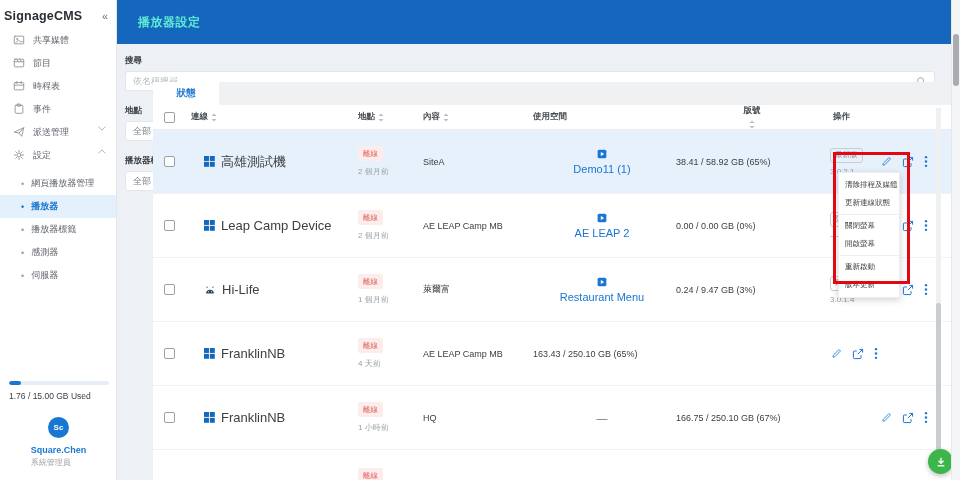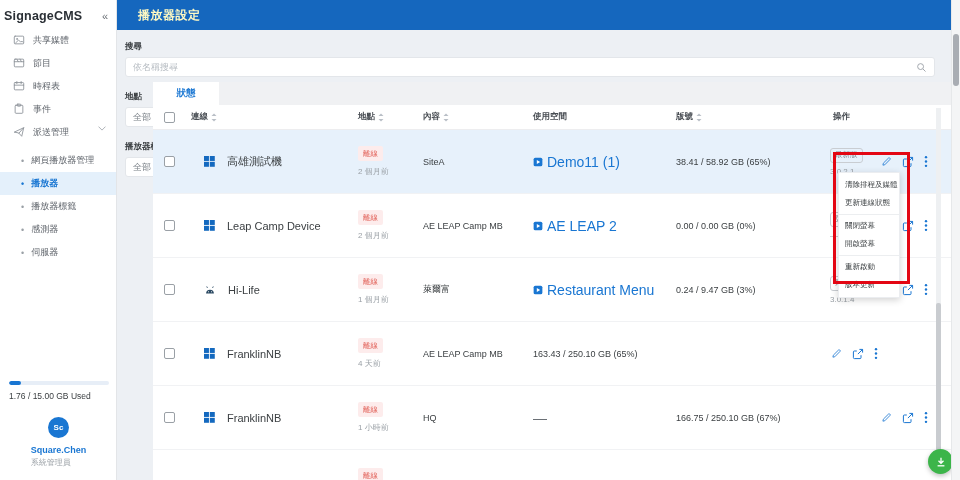--- a/index.html
+++ b/index.html
@@ -33,7 +33,7 @@
 
   
   .main { position:absolute; left:117px; top:0; width:843px; height:480px; }
-  .page-header { height:30px; background:var(--header,#1567be); color:#fef9c3; font-size:12px; font-weight:bold;
+  .page-header { height:44px; background:var(--header,#1567be); color:#5eead4; font-size:12px; font-weight:bold;
                  display:flex; align-items:center; padding-left:21px; letter-spacing:.5px; }
   .filters { display:flex; gap:14px; padding:11px 25px 0 8px;flex-direction:column; }
   .filter { flex:1; }

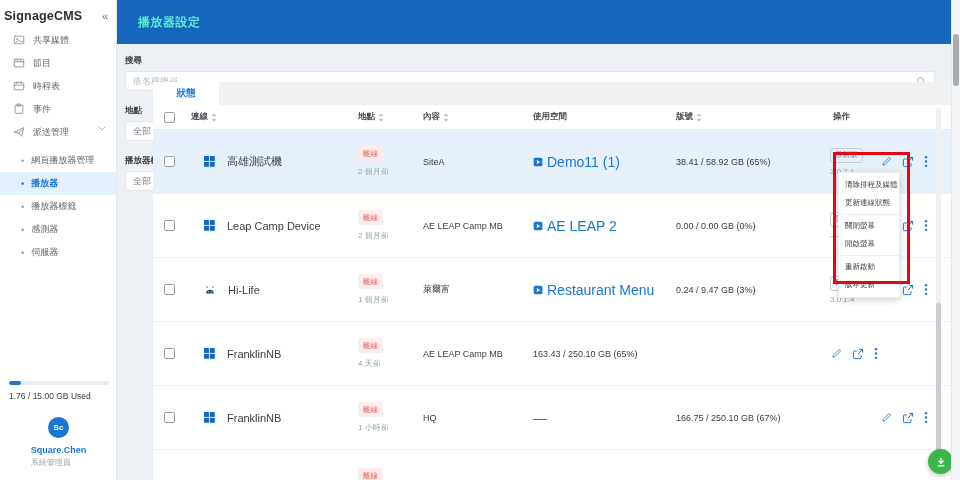--- a/index.html
+++ b/index.html
@@ -272,7 +272,7 @@
         <div class="th" style="padding-left:5px;">
           <span>使用空間</span>
         </div>
-        <div class="th" style="padding-left:5px;">
+        <div class="th" style="padding-left:5px;flex-direction:column;">
           <span>版號</span>
           <span class="sorter">
             <svg width="6" height="9" viewBox="0 0 6 9">

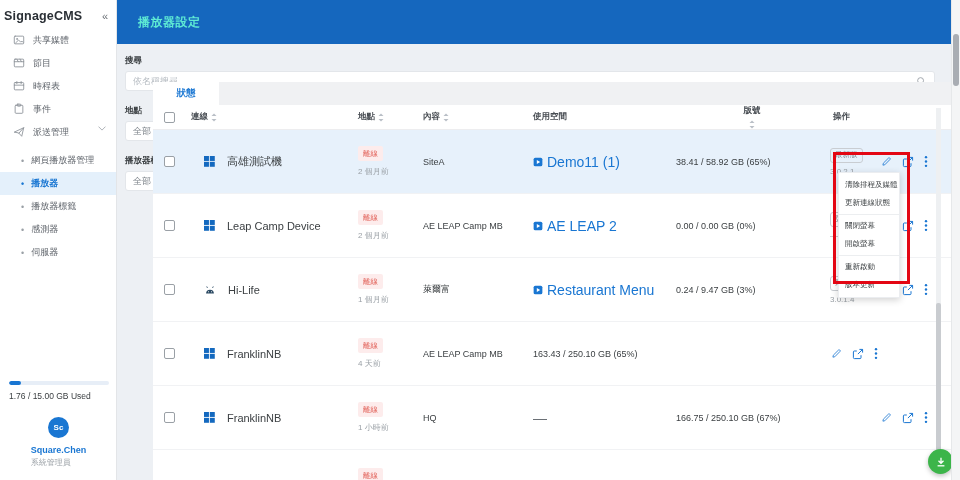--- a/index.html
+++ b/index.html
@@ -156,6 +156,20 @@
           </svg>
         </span>
      </div>
+      <div class="nav-item">
+       <span class="nicon">
+          <svg width="12" height="12" viewBox="0 0 14 14">
+            <circle cx="7" cy="7" r="2.3" fill="none" stroke="currentColor" stroke-width="1" stroke-linecap="round" stroke-linejoin="round"></circle>
+            <path d="M7 1.6 v1.8 M7 10.6 v1.8 M1.6 7 h1.8 M10.6 7 h1.8 M3.2 3.2 l1.3 1.3 M9.5 9.5 l1.3 1.3 M10.8 3.2 L9.5 4.5 M4.5 9.5 L3.2 10.8" fill="none" stroke="currentColor" stroke-width="1" stroke-linecap="round" stroke-linejoin="round"></path>
+          </svg>
+        </span>
+       <span>設定</span>
+       <span class="chev">
+          <svg width="8" height="5" viewBox="0 0 10 6">
+            <path d="M1 5 L5 1 L9 5" fill="none" stroke="currentColor" stroke-width="1" stroke-linecap="round" stroke-linejoin="round"></path>
+          </svg>
+        </span>
+     </div>
       <div class="sub-item ">
          <span class="bullet">•</span>
          <span>網頁播放器管理</span>

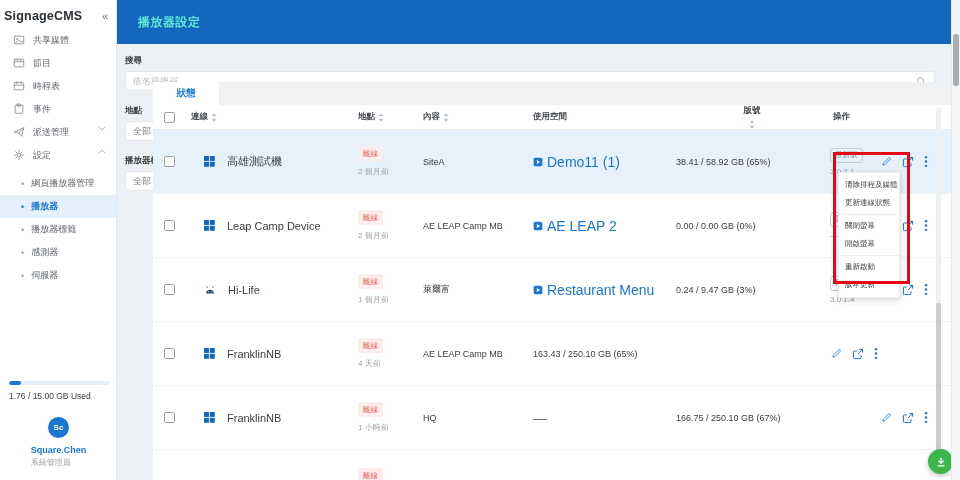--- a/index.html
+++ b/index.html
@@ -62,7 +62,7 @@
   .trow.partial { height:30px; border-bottom:none; align-items:start; }
   .cell-check { display:flex; justify-content:center; }
   .checkbox { width:11px; height:11px; border:1.3px solid #9aa0a6; border-radius:2px; background:#fff; cursor:pointer; }
-  .cell-name { display:flex; align-items:center; gap:12px; padding-left:18px; font-size:11px; color:#3c4043; }
+  .cell-name { display:flex; align-items:center; gap:6px; padding-left:18px; font-size:13px; color:#3c4043; }
   .cell-pad { padding-left:5px; font-size:9px; color:#3c4043; }
   .badge-off { display:inline-block; background:var(--offline_bg,#fdecec); color:var(--offline_text,#e05b52);
                font-size:7.5px; padding:2.5px 5px; border-radius:2px; }

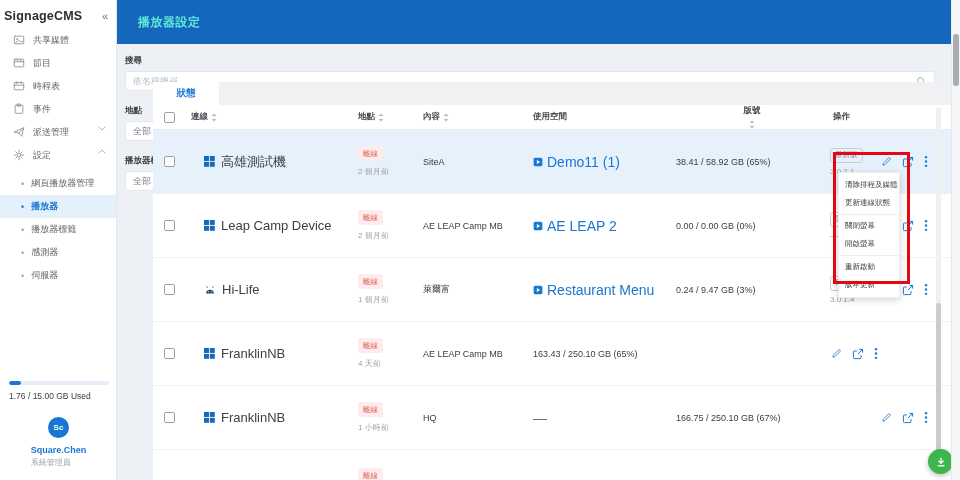--- a/index.html
+++ b/index.html
@@ -68,7 +68,7 @@
                font-size:7.5px; padding:2.5px 5px; border-radius:2px; }
   .conn-time { font-size:8px; color:#9aa0a6; margin-top:5px; }
   .cell-content { padding-left:5px; display:flex; flex-direction:column; gap:3px; }
-  .content-line { display:flex; align-items:center; gap:4px; font-size:14px; color:var(--primary,#1976d2); cursor:pointer; }
+  .content-line { display:flex; align-items:center; gap:4px; font-size:11px; color:var(--primary,#1976d2); cursor:pointer;flex-direction:column; }
   .content-line.muted { color:#6b7076; cursor:default; }
   .vbadge { display:inline-block; border:1px solid #c9cdd2; color:#8a9099; font-size:7.5px; padding:1.5px 4px; border-radius:3px; background:transparent; }
   .vnum { font-size:8px; color:#9aa0a6; margin-top:4px; }

